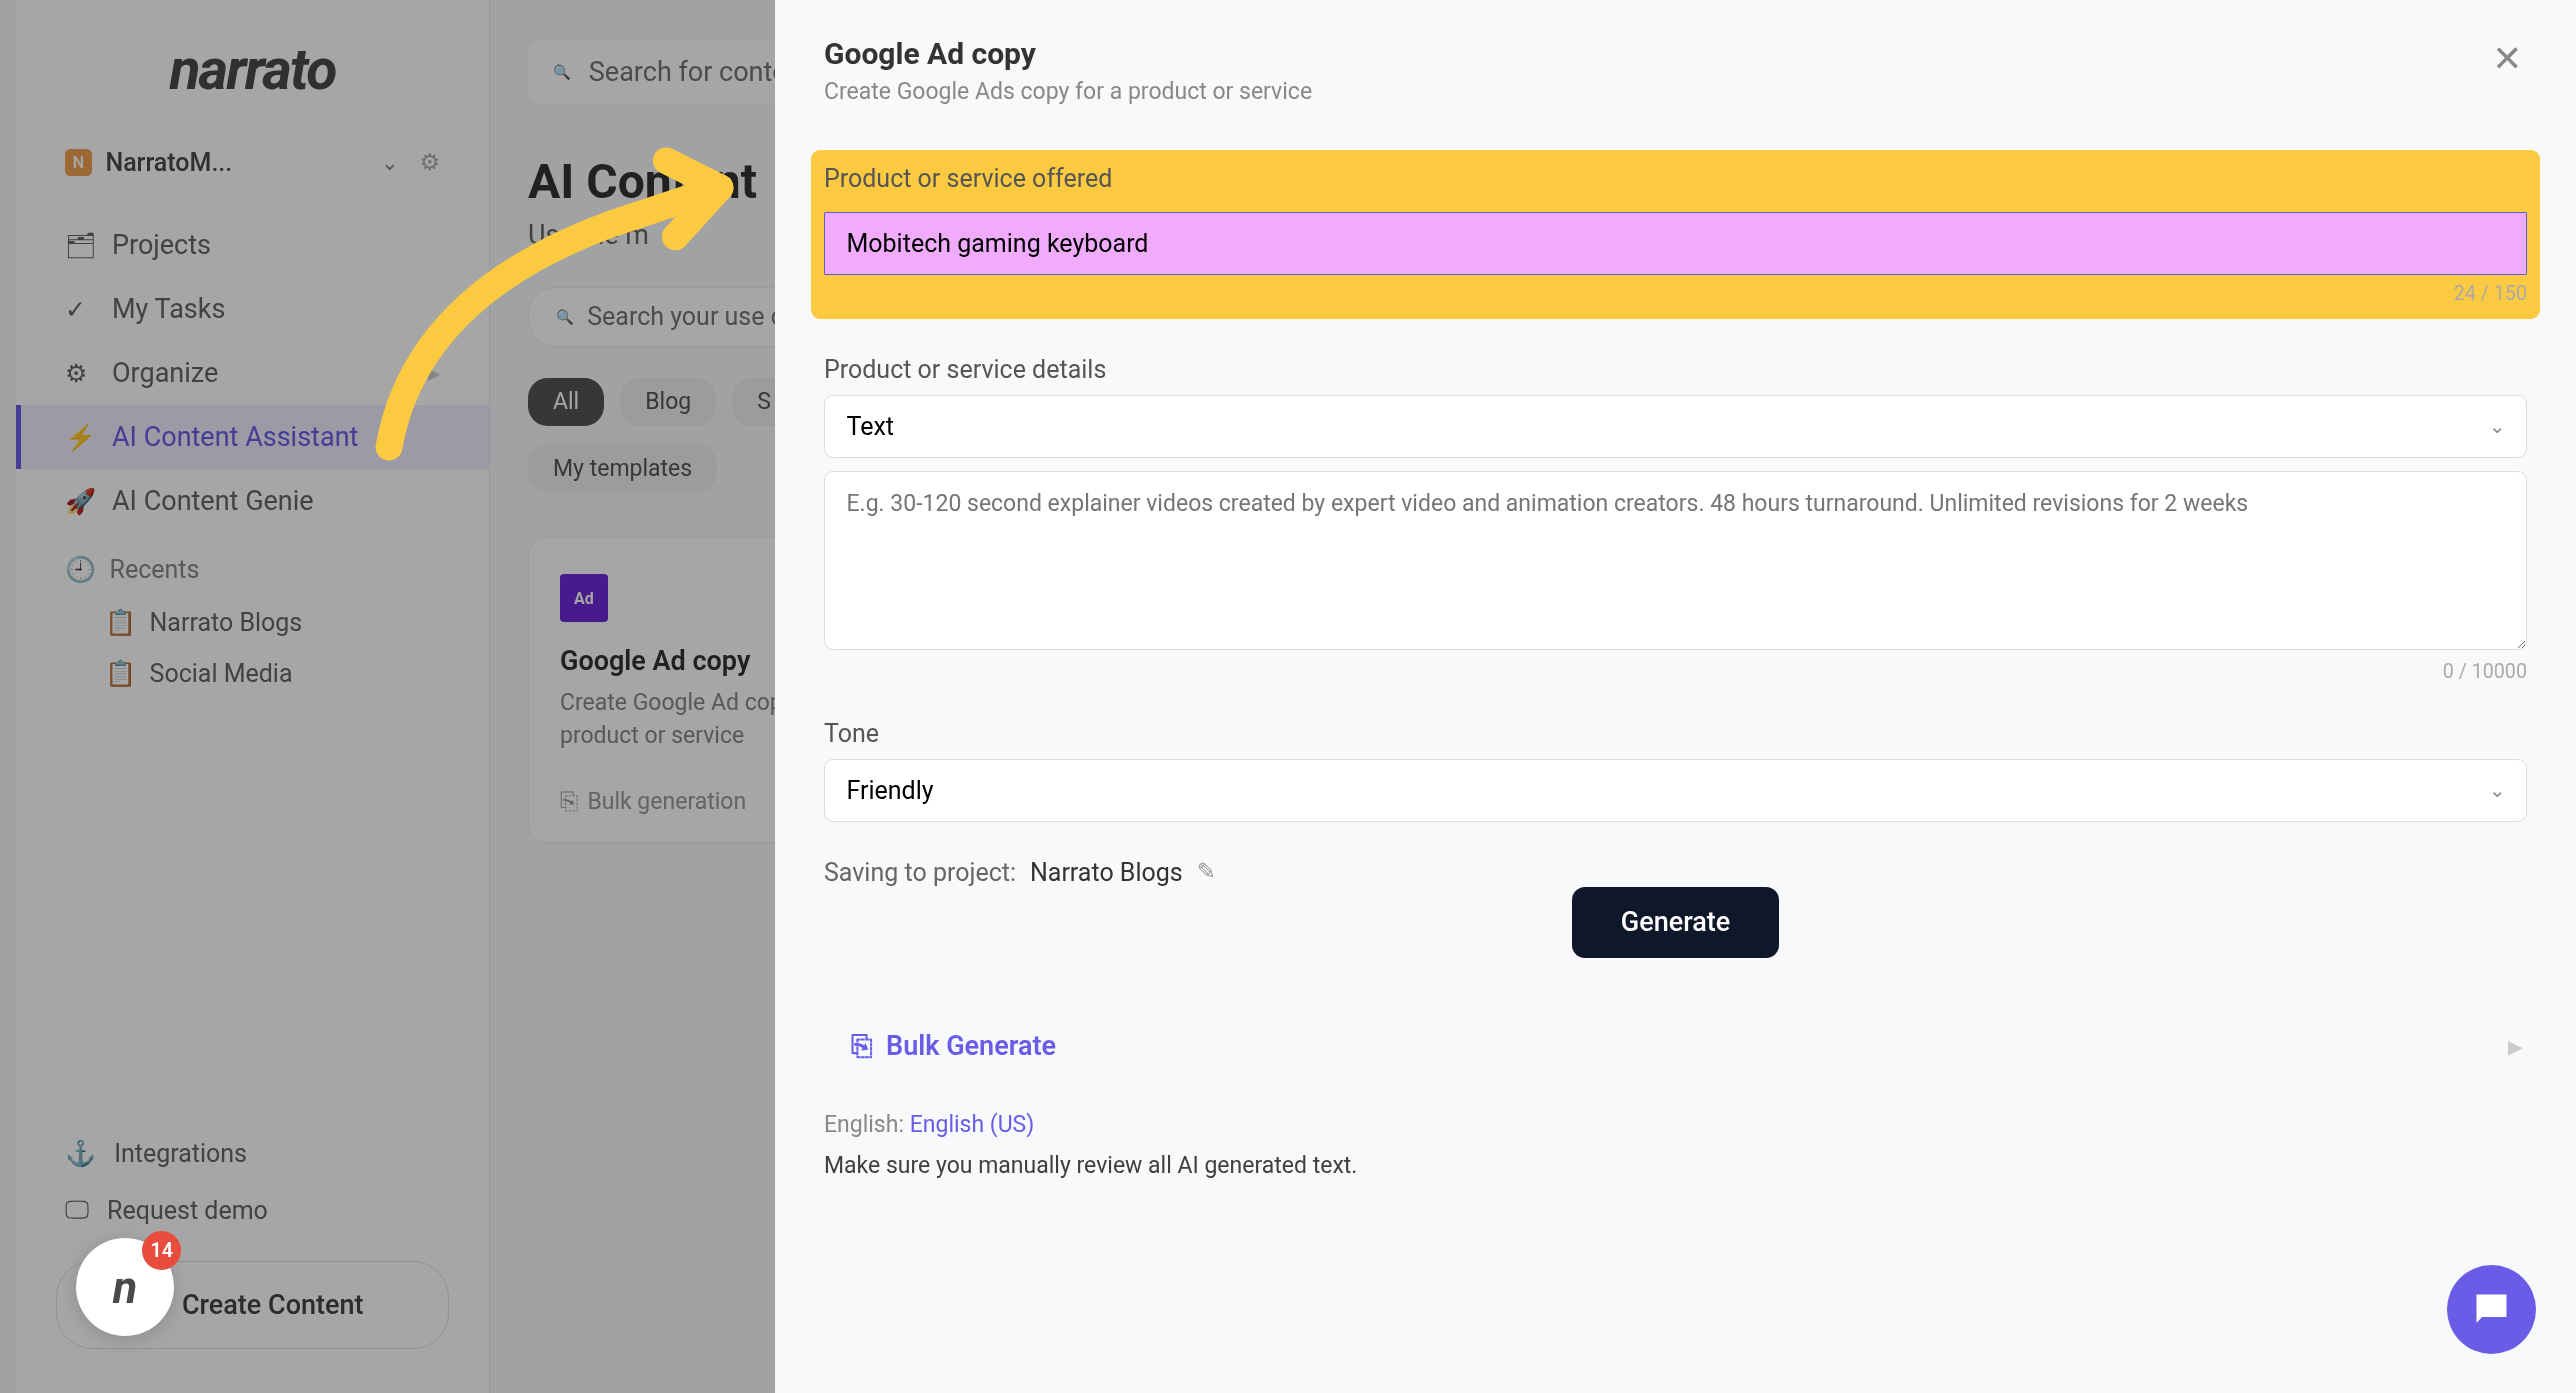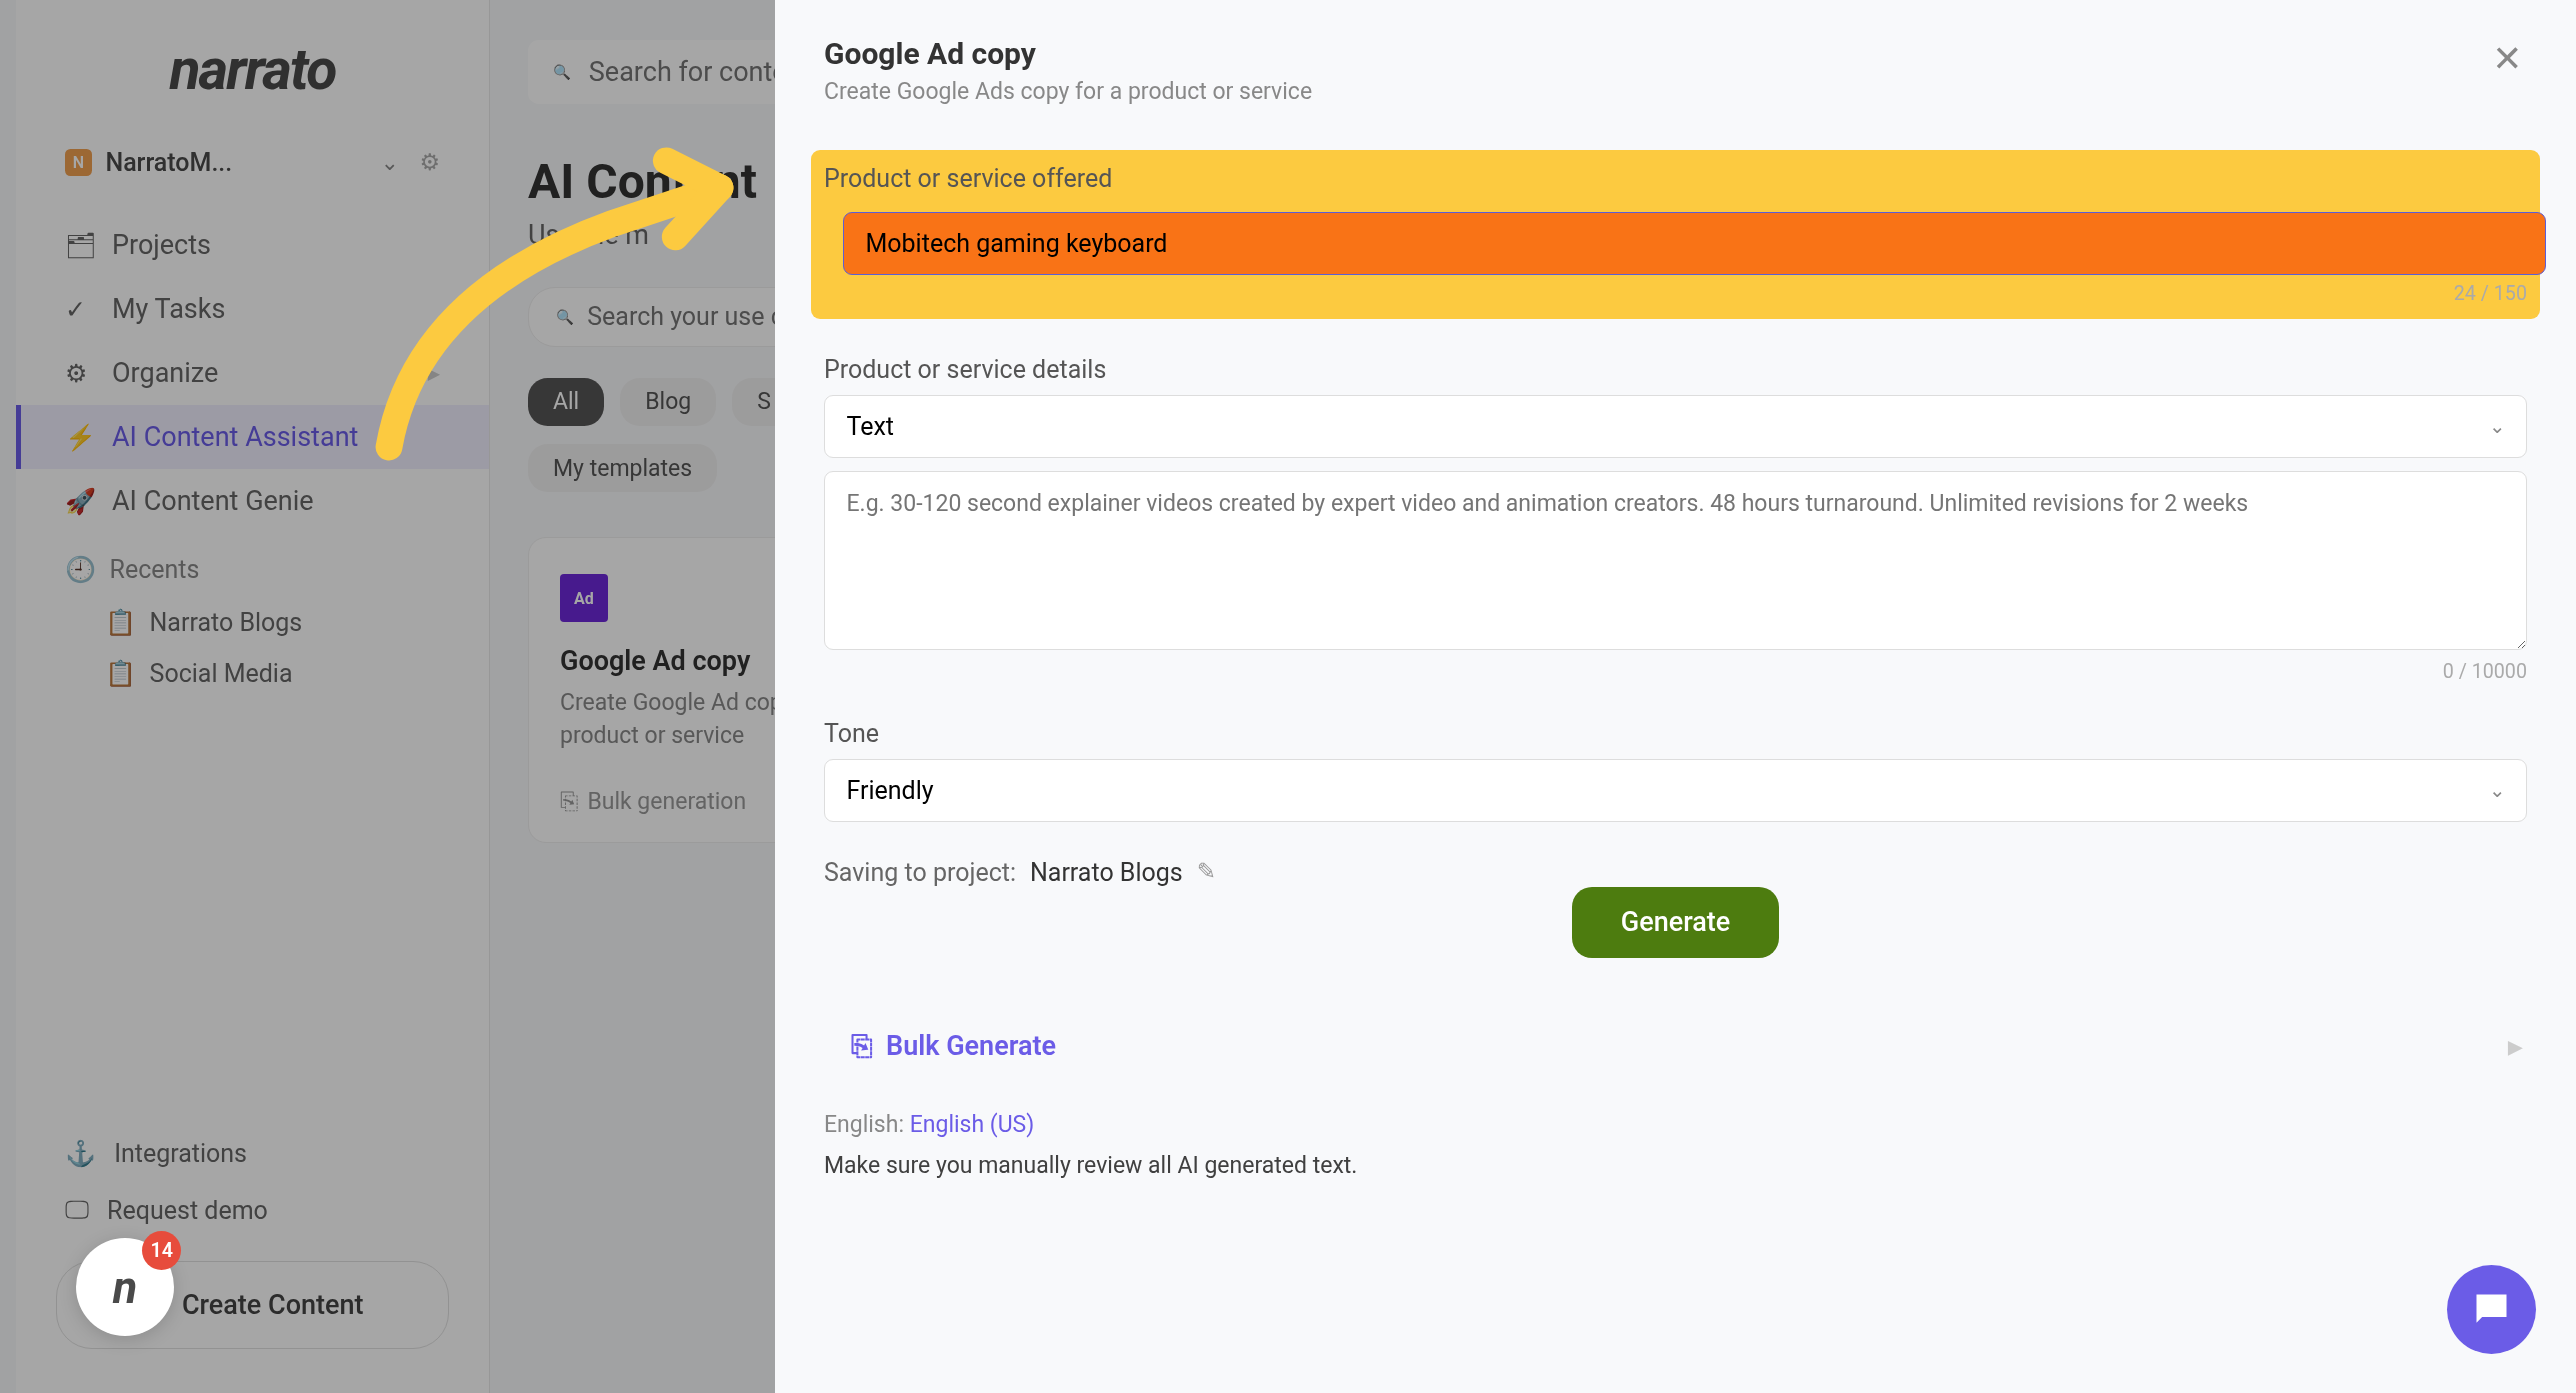--- a/index.html
+++ b/index.html
@@ -64,7 +64,7 @@
     .field-group.highlighted { padding: 13.4px; background: #fcca40; border-radius: 9px; margin-left: -13.4px; margin-right: -13.4px; }
     .field-group.highlighted .field-label { padding: 0 0 9px 0; }
     .field-label { font-size: 25px; color: #555; margin-bottom: 10.7px; display: block; }
-    .field-input { width: 100%; padding: 16px 21.5px; border: 1.8px solid #5b5ed8; border-radius: 9px; font-size: 25px; background: #f97316; outline: none; margin-left: 19px; }
+    .field-input { width: 100%; padding: 16px 21.5px; border: 1.8px solid #5b5ed8; border-radius: 1px; font-size: 25px; background: #f0abfc; outline: none; }
     .char-count { text-align: right; font-size: 19.7px; color: #aaa; margin-top: 7.2px; }
     
     .select-wrap { position: relative; }

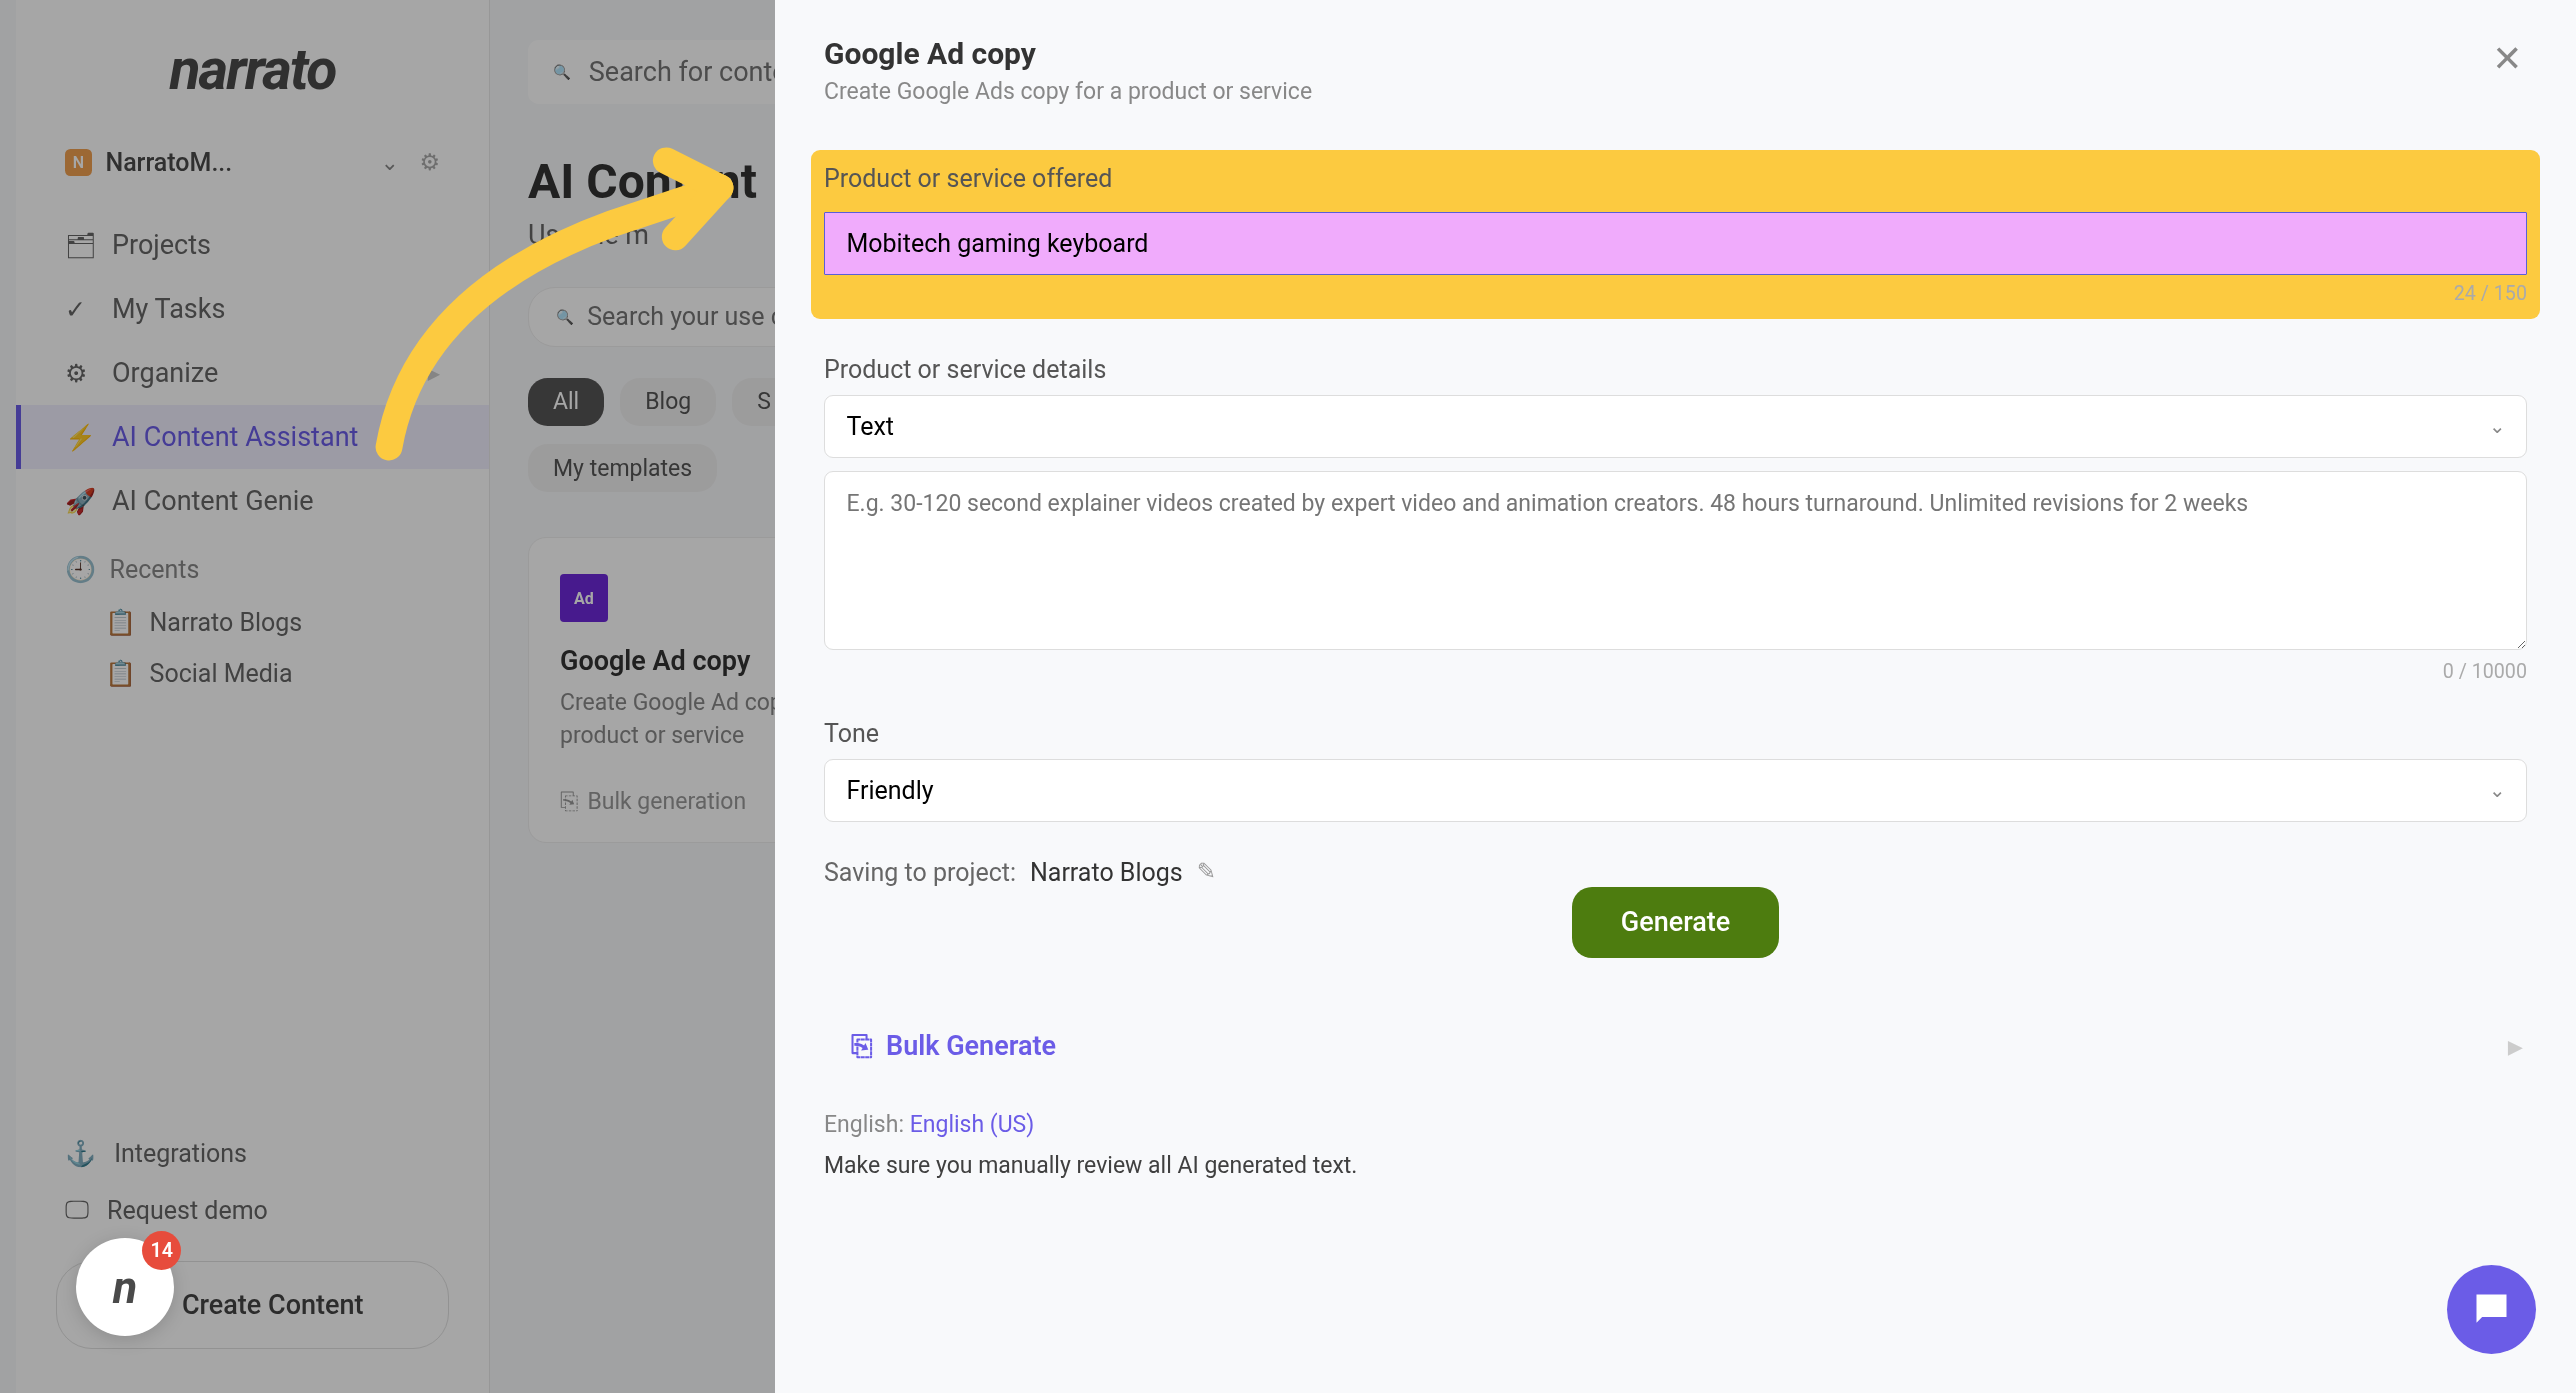--- a/index.html
+++ b/index.html
@@ -77,7 +77,7 @@
     .save-row .project-name { color: #333; }
     .edit-icon { color: #999; font-size: 23px; cursor: pointer; }
     
-    .generate-btn { display: block; margin: 0 auto 72px; padding: 19.7px 49px; background: #4d7c0f; color: #fff; border: none; border-radius: 20px; font-size: 27px; font-weight: 500; cursor: pointer; }
+    .generate-btn { display: block; margin: 0 auto 72px; padding: 19.7px 49px; background: #0f172a; color: #fff; border: none; border-radius: 13px; font-size: 27px; font-weight: 500; cursor: pointer; }
     
     .bulk-row { display: flex; align-items: center; gap: 13.4px; font-size: 27px; color: #6b5ce7; font-weight: 600; margin-bottom: 49px; cursor: pointer; padding: 0 27px; }
     .bulk-arrow { position: absolute; right: 54px; color: #ccc; font-size: 18px; }

